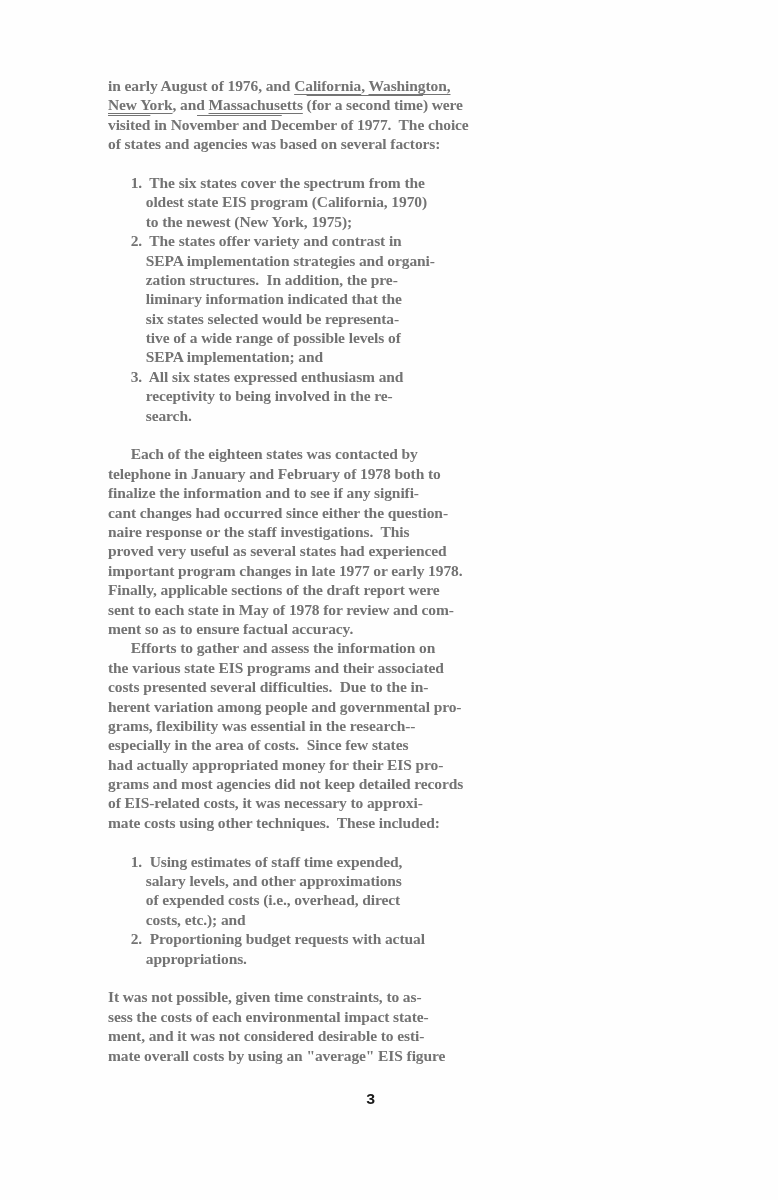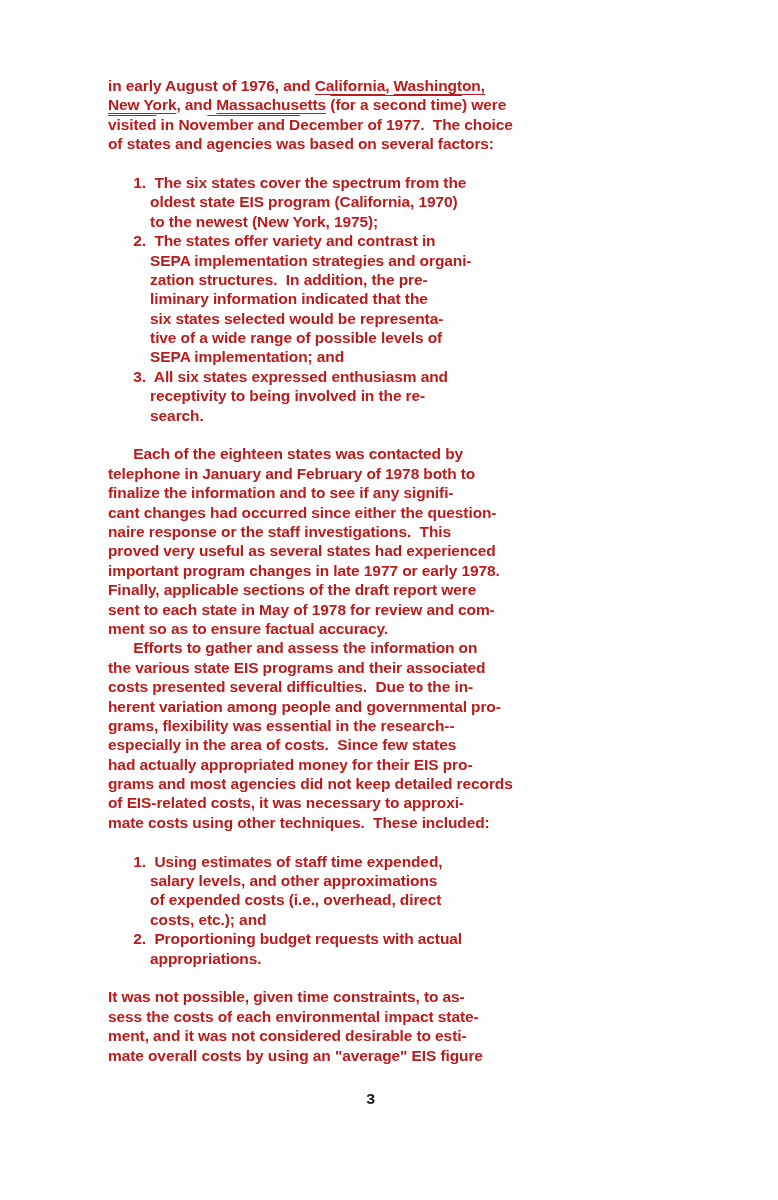--- a/index.html
+++ b/index.html
@@ -27,11 +27,11 @@
     left: 108px;
     top: 76px;
     width: 560px;
-    font-family: Liberation Sans, sans-serif;
+    font-family: Liberation Serif, serif;
     font-size: 15.5px;
     line-height: 19.4px;
     font-weight: 600;
-    color: #b91c1c;
+    color: #737373;
     white-space: pre;
     letter-spacing: -0.1px;
   }

